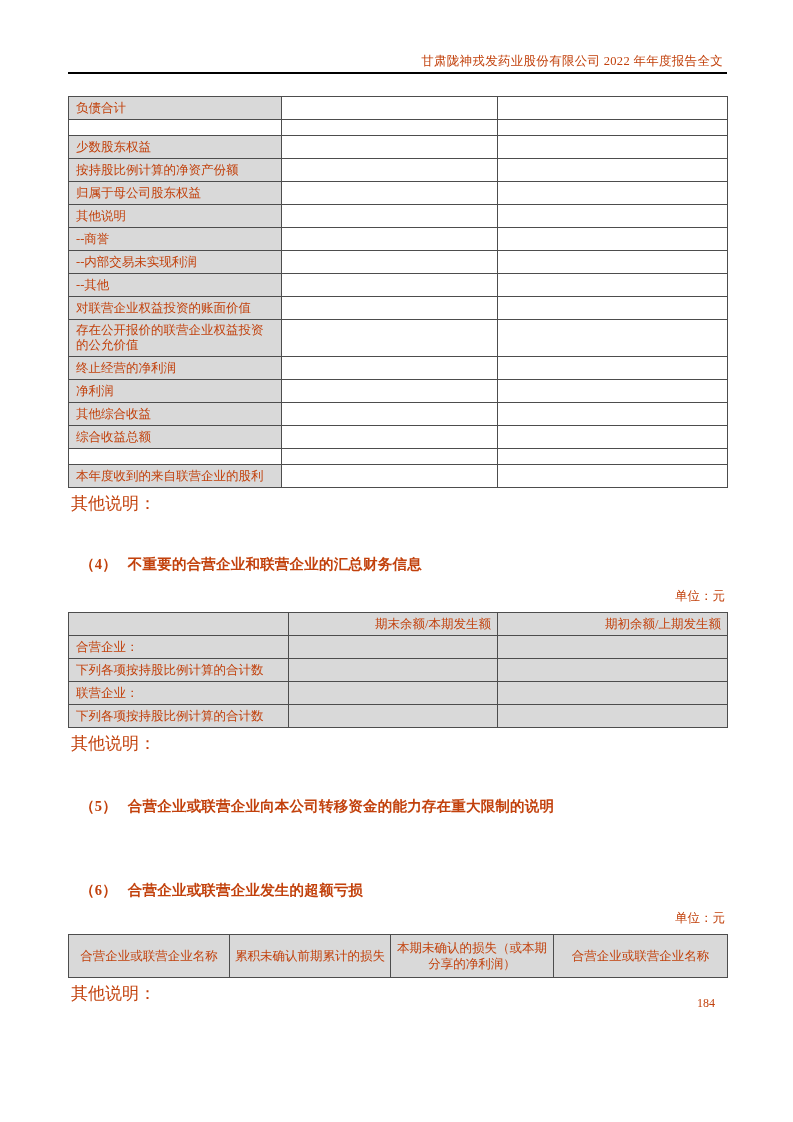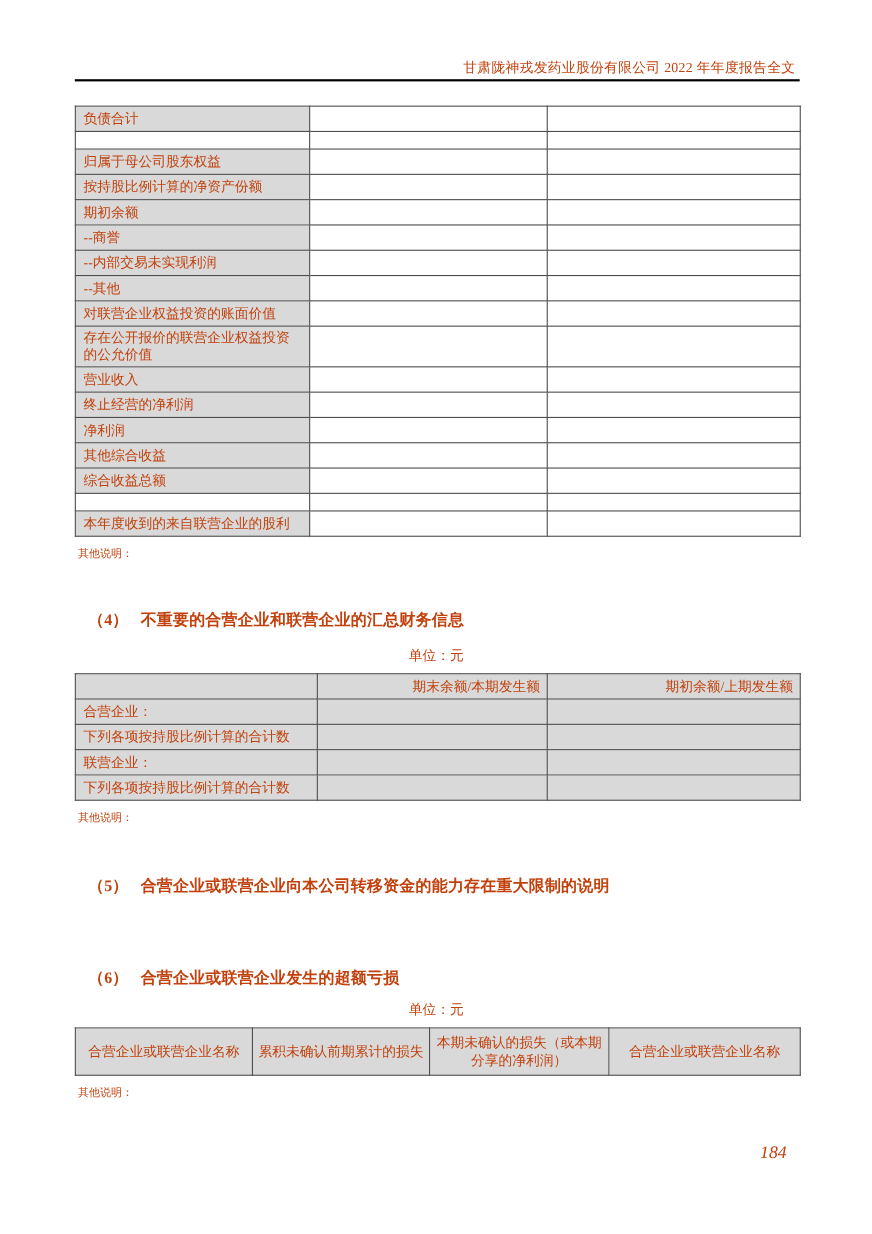--- a/index.html
+++ b/index.html
@@ -102,6 +102,11 @@
             <td class="val"></td>
           </tr>
         <tr>
+            <td class="lbl">少数股东权益</td>
+            <td class="val"></td>
+            <td class="val"></td>
+          </tr>
+        <tr>
             <td class="lbl">归属于母公司股东权益</td>
             <td class="val"></td>
             <td class="val"></td>

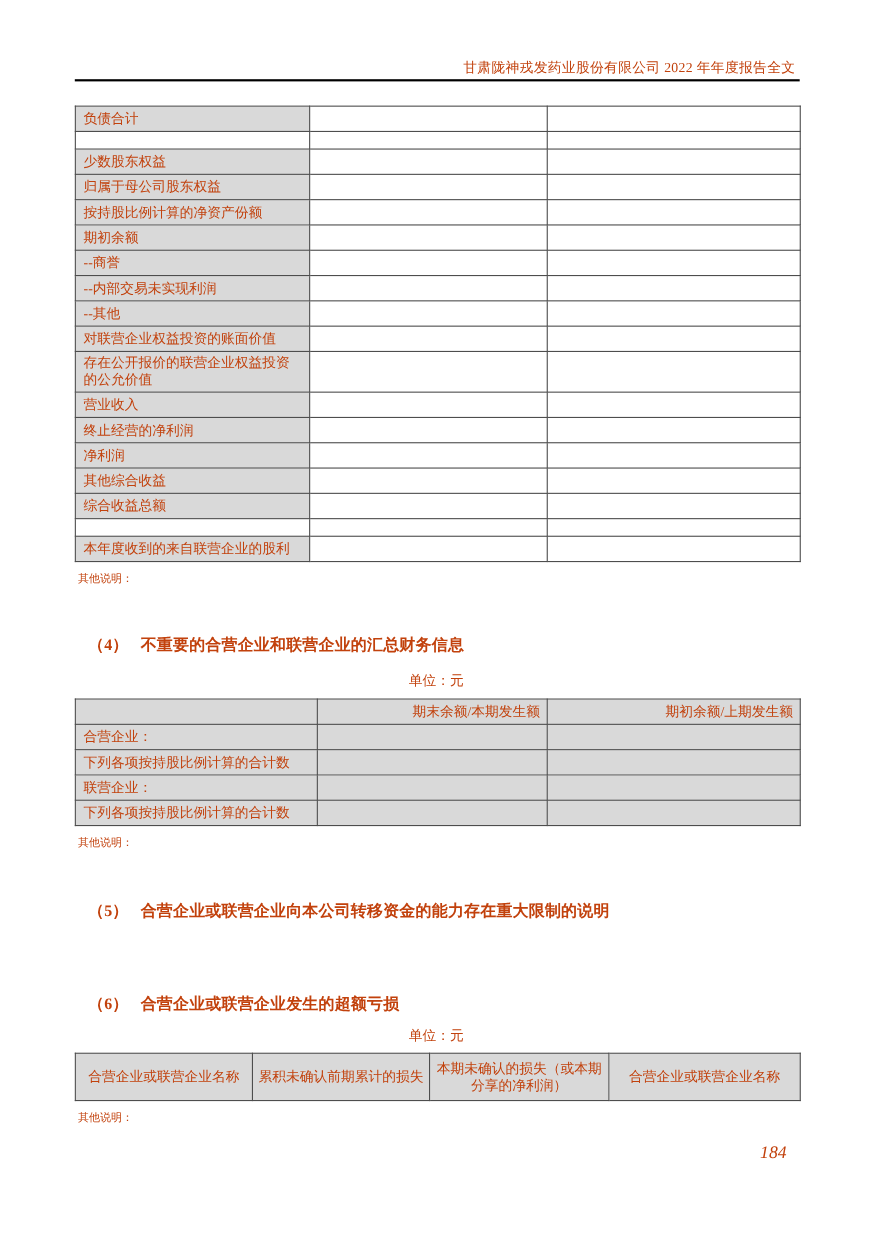--- a/index.html
+++ b/index.html
@@ -107,12 +107,12 @@
             <td class="val"></td>
           </tr>
         <tr>
+            <td class="lbl">按持股比例计算的净资产份额</td>
+            <td class="val"></td>
+            <td class="val"></td>
+          </tr>
+        <tr>
             <td class="lbl">归属于母公司股东权益</td>
-            <td class="val"></td>
-            <td class="val"></td>
-          </tr>
-        <tr>
-            <td class="lbl">按持股比例计算的净资产份额</td>
             <td class="val"></td>
             <td class="val"></td>
           </tr>

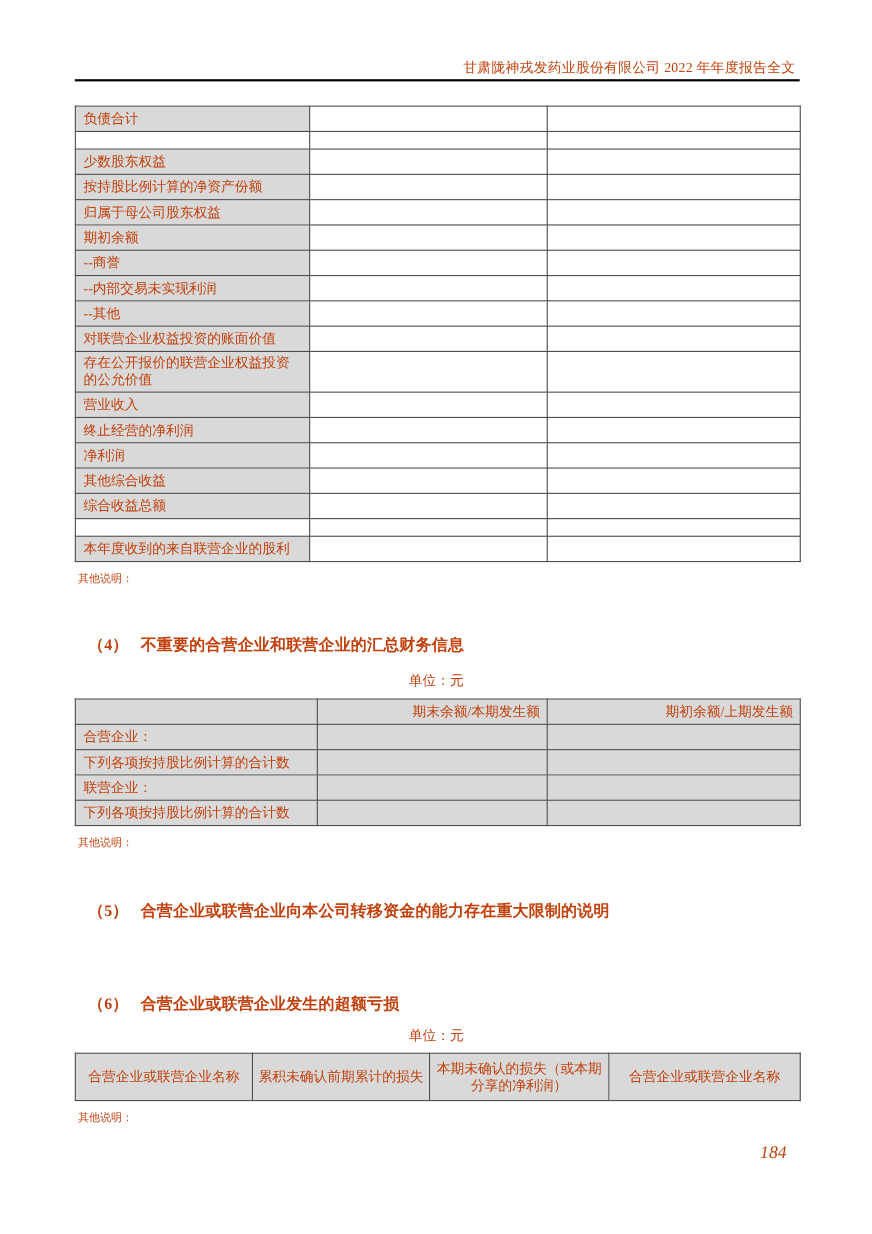--- a/index.html
+++ b/index.html
@@ -117,7 +117,7 @@
             <td class="val"></td>
           </tr>
         <tr>
-            <td class="lbl">期初余额</td>
+            <td class="lbl">其他说明</td>
             <td class="val"></td>
             <td class="val"></td>
           </tr>

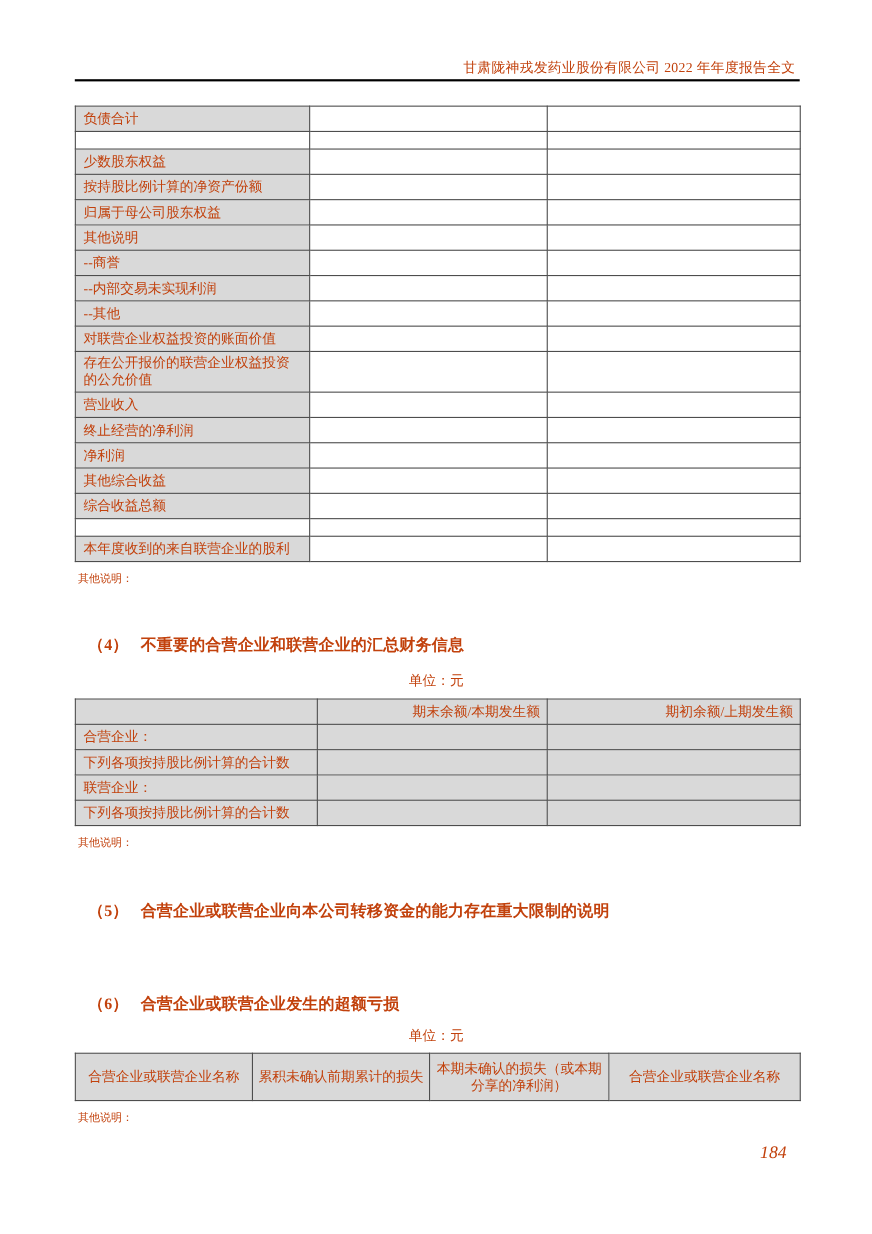--- a/index.html
+++ b/index.html
@@ -147,11 +147,6 @@
             <td class="val"></td>
           </tr>
         <tr>
-            <td class="lbl">营业收入</td>
-            <td class="val"></td>
-            <td class="val"></td>
-          </tr>
-        <tr>
             <td class="lbl">终止经营的净利润</td>
             <td class="val"></td>
             <td class="val"></td>

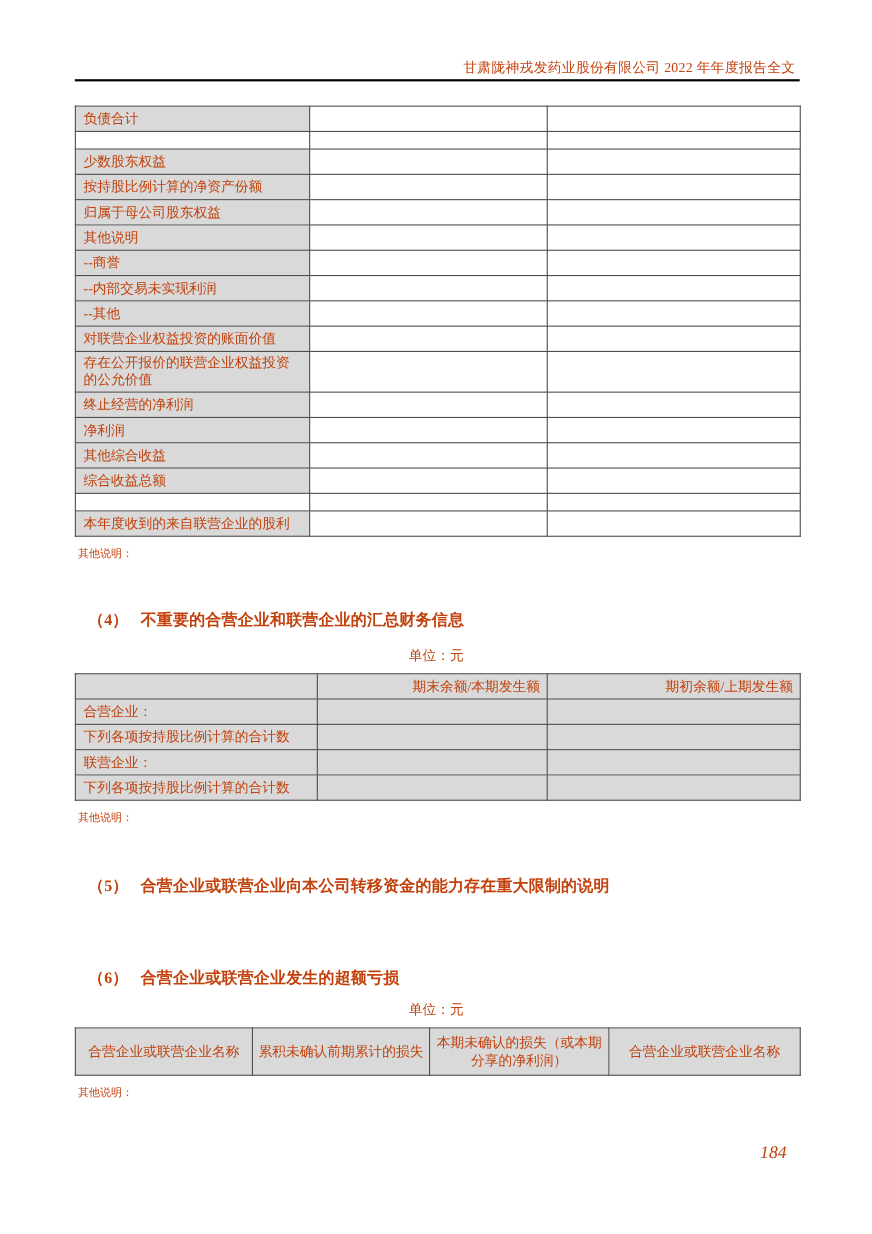--- a/index.html
+++ b/index.html
@@ -41,7 +41,7 @@
   .t1 tr.tall td { height: auto; padding-top: 3px; padding-bottom: 3px; }
   .t1 td.val { background: #ffffff; }
 
-  .note { margin-top: 8px; font-size: 10px; line-height: 15px; padding-left: 3px; }
+  .note { margin-top: 8px; font-size: 17px; line-height: 15px; padding-left: 3px; }
 
   .section-heading {
     font-size: 14.5px;

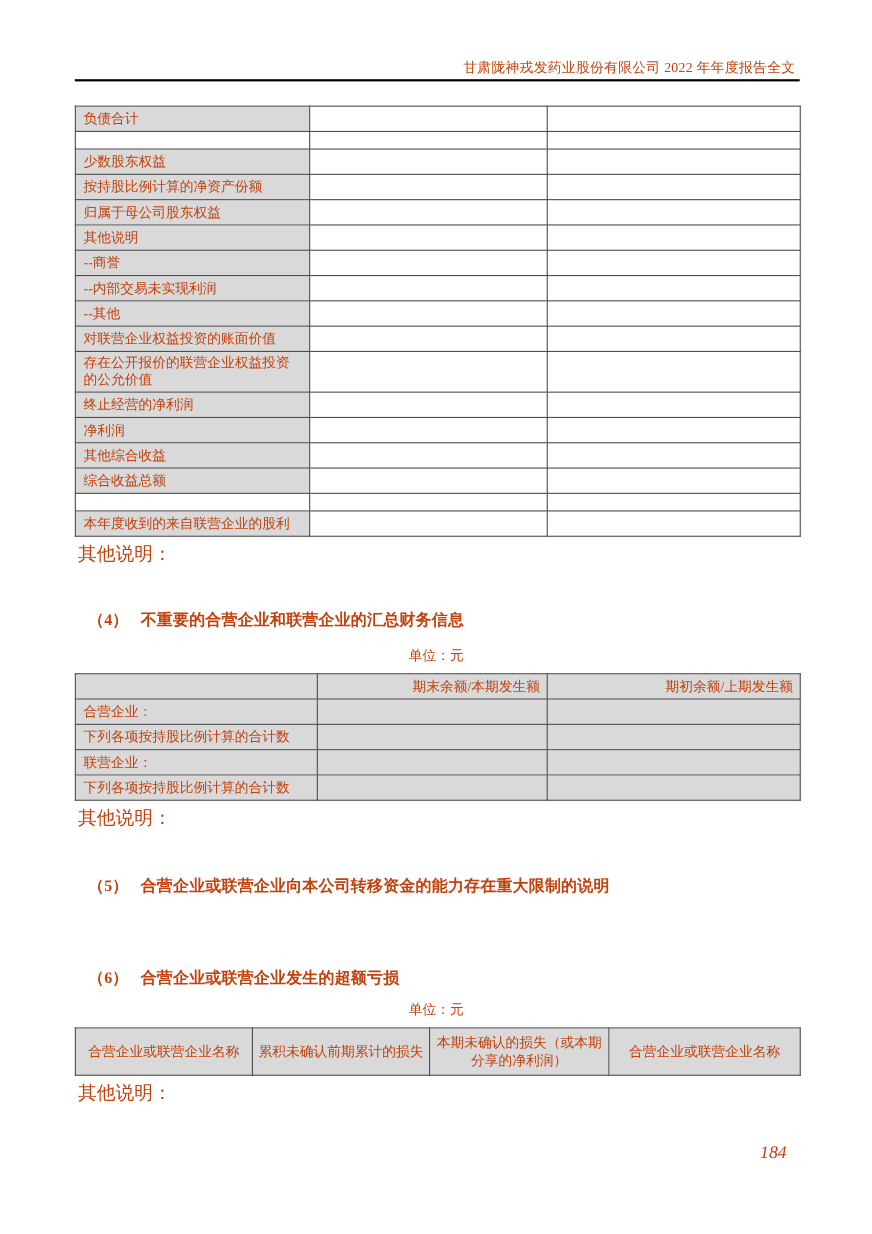--- a/index.html
+++ b/index.html
@@ -56,7 +56,7 @@
   .sh5 { margin-top: 46px; }
   .sh6 { margin-top: 66px; }
 
-  .unit-line { text-align: center; font-size: 12.5px; line-height: 15px; padding-right: 2px; }
+  .unit-line { text-align: right; font-size: 12.5px; line-height: 15px; padding-right: 2px; }
   .u1 { margin-top: 16px; }
   .u2 { margin-top: 12px; }
 

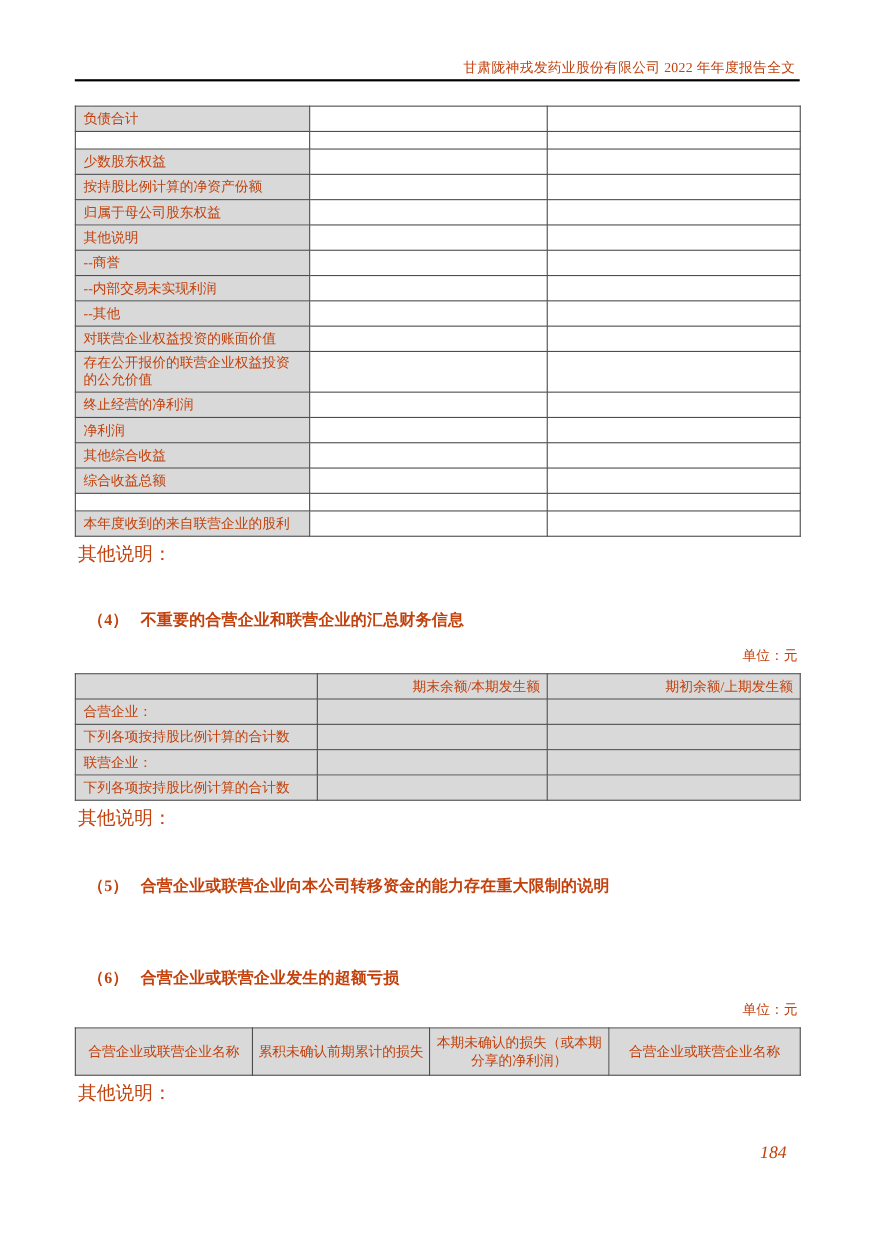--- a/index.html
+++ b/index.html
@@ -69,10 +69,9 @@
 
   .page-num {
     position: absolute;
-    top: 1040px;
+    top: 996px;
     right: 78px;
-    font-size: 16px;
-    font-style: italic;
+    font-size: 12px;
   }
 </style>
 </head>

